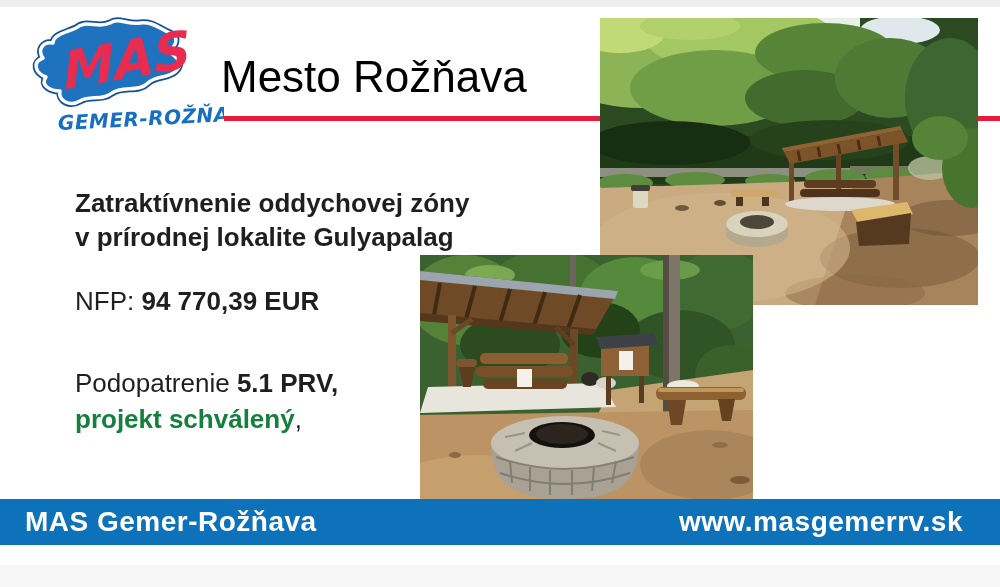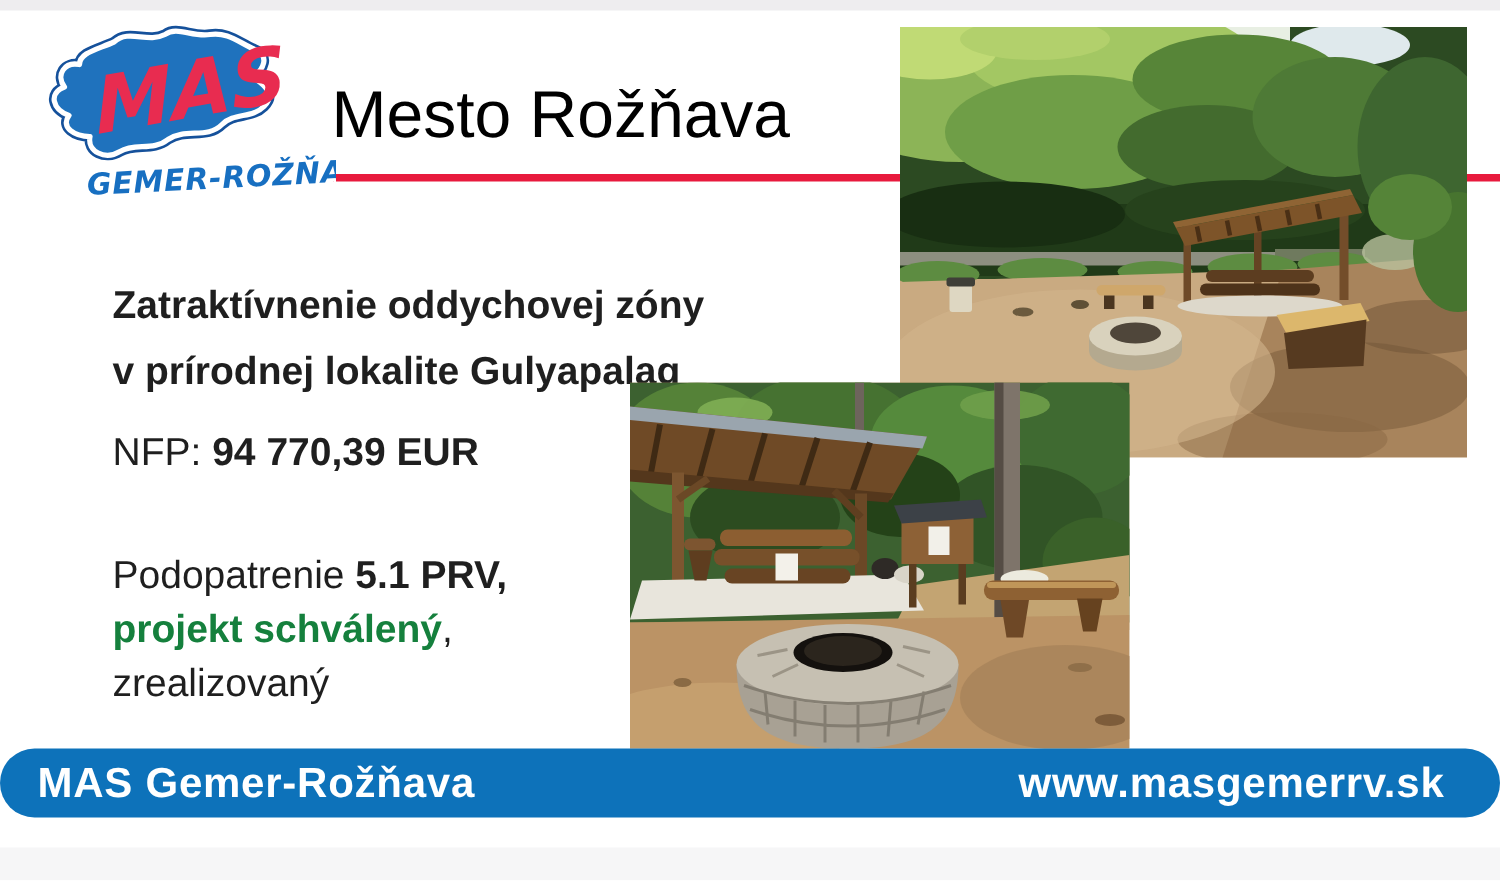--- a/index.html
+++ b/index.html
@@ -53,7 +53,7 @@
   <p class="bodyline b" style="top:186px">
     <span>Zatraktívnenie oddychovej zóny</span>
   </p>
-  <p class="bodyline b" style="top:230px">
+  <p class="bodyline b" style="top:220px">
     <span>v prírodnej lokalite Gulyapalag</span>
   </p>
   <p class="bodyline" style="top:284px">

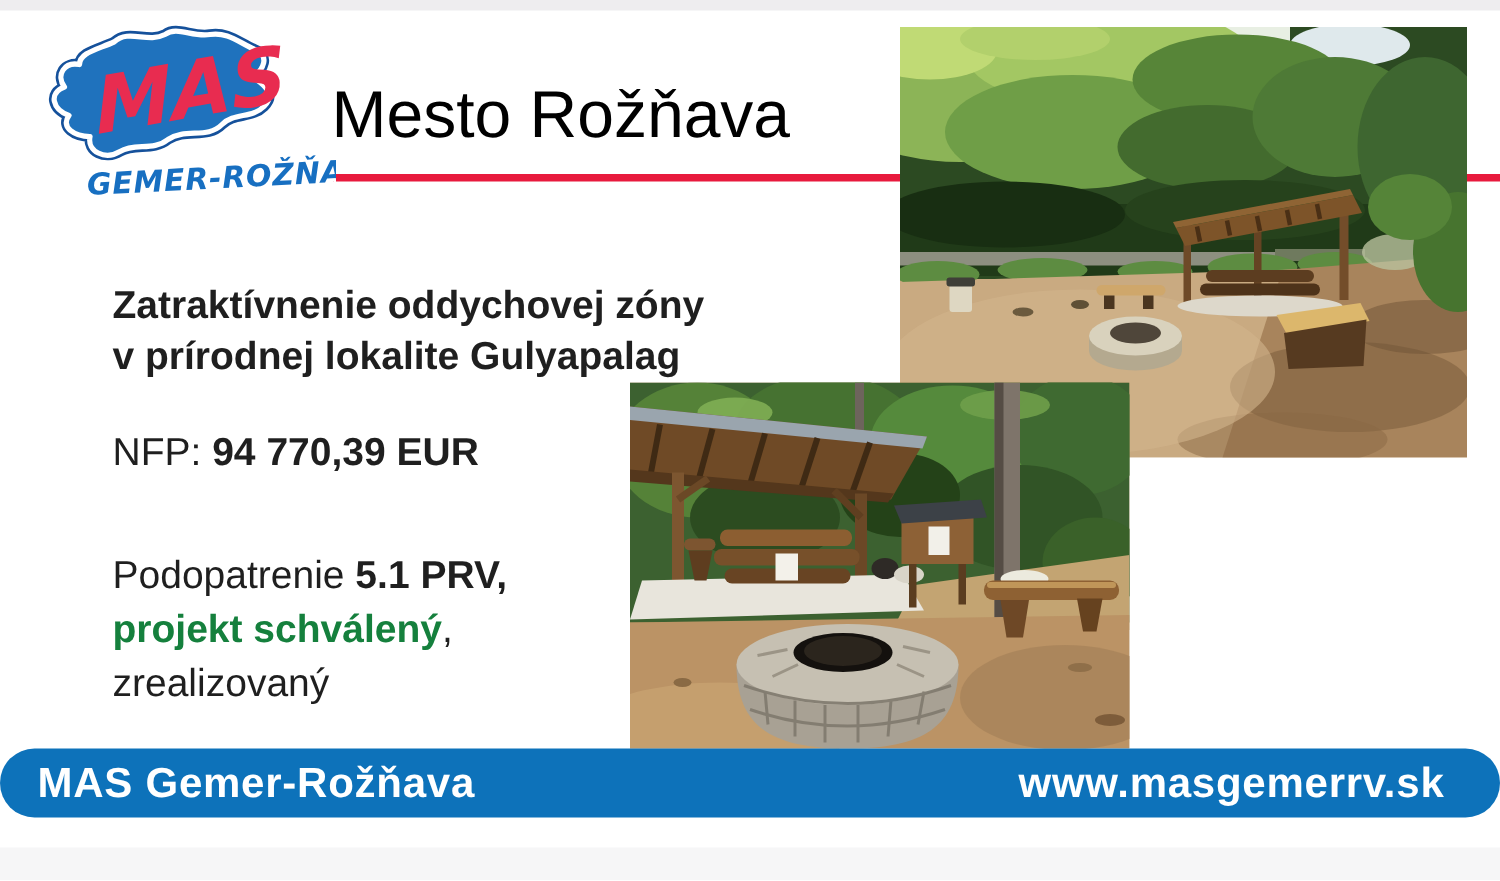--- a/index.html
+++ b/index.html
@@ -64,9 +64,6 @@
   </p>
   <p class="bodyline" style="top:402px">
     <span class="red-bold">projekt schválený</span><span>,</span>
-  </p>
-  <p class="bodyline" style="top:438px">
-    <span>zrealizovaný</span>
   </p>
 
   <svg class="photo photo-top" viewBox="0 0 378 287" preserveAspectRatio="none" aria-hidden="true">

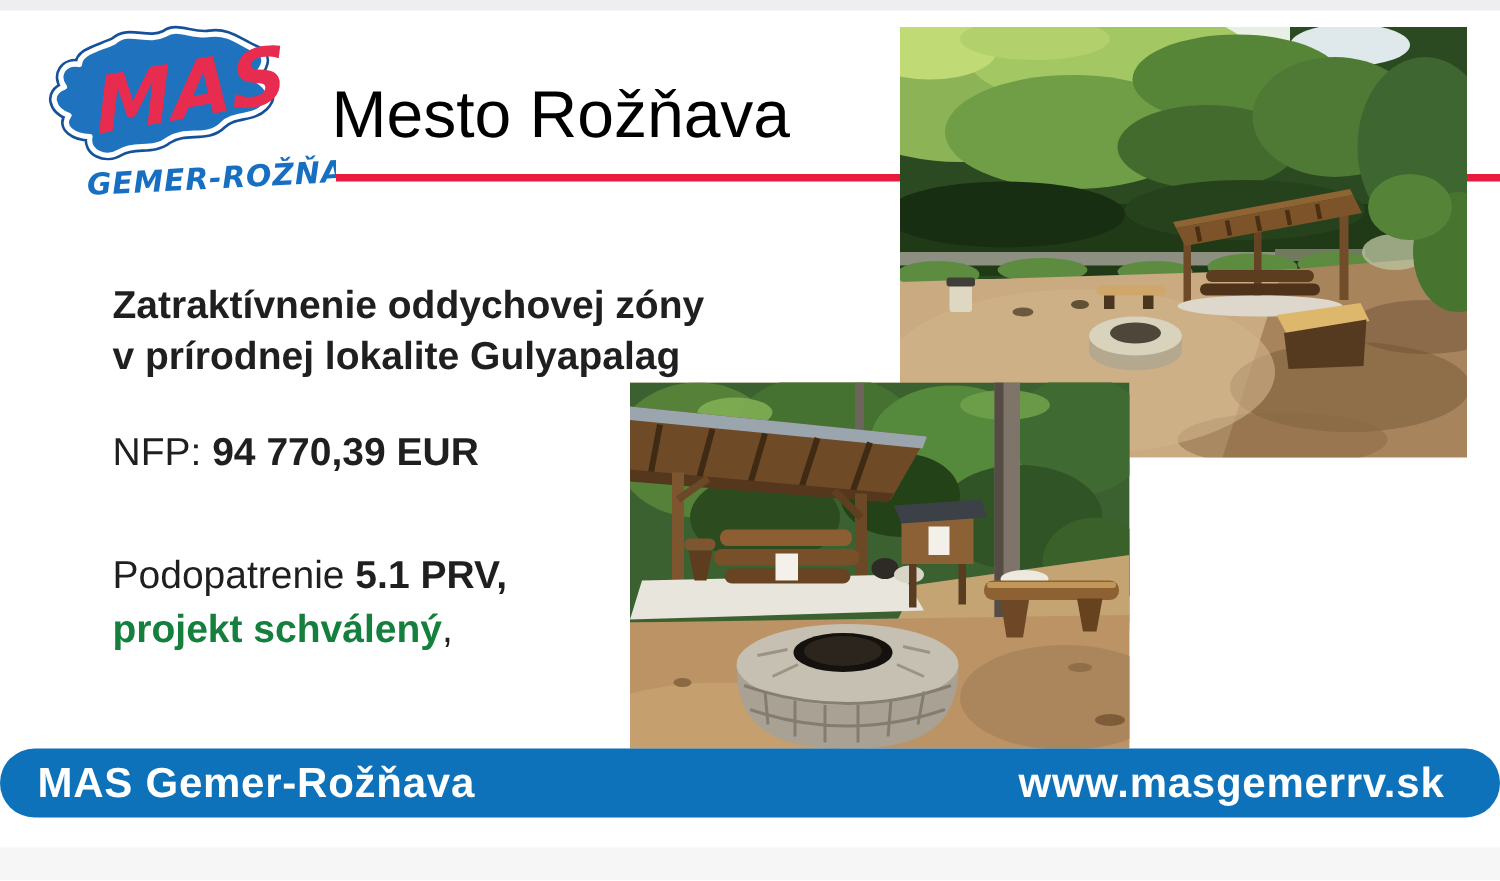--- a/index.html
+++ b/index.html
@@ -24,7 +24,7 @@
 
   .footer{position:absolute;left:0;top:499px;width:1000px;height:46px;background:#0d72ba;z-index:5;
           display:flex;align-items:center;justify-content:space-between;box-sizing:border-box;
-          padding:0 37px 0 25px;border-radius:32px;}
+          padding:0 37px 0 25px;}
   .footer span{color:#ffffff;font-weight:700;font-size:28px;letter-spacing:0.5px;white-space:nowrap;}
 </style>
 </head>

